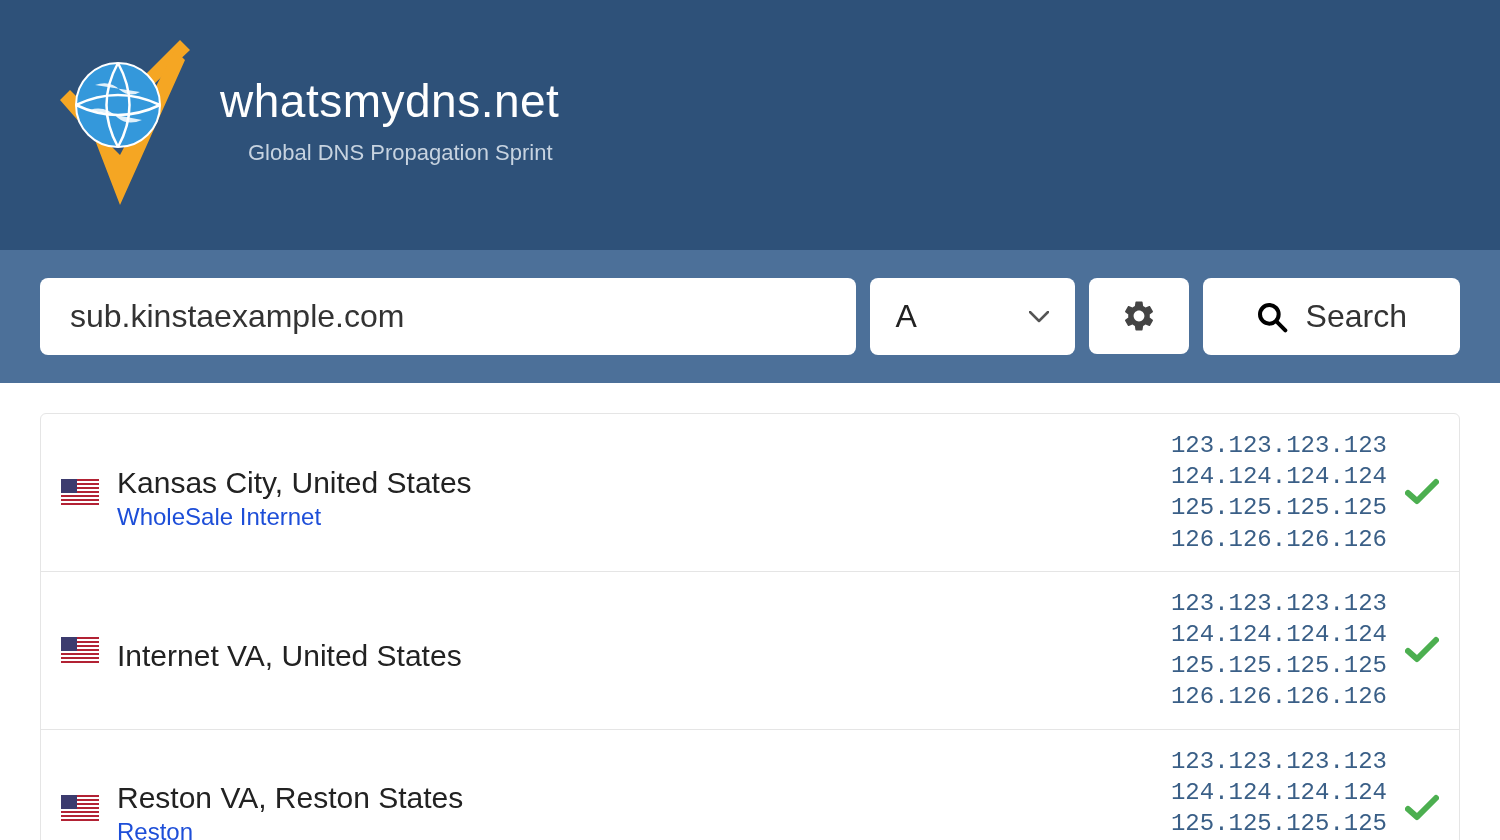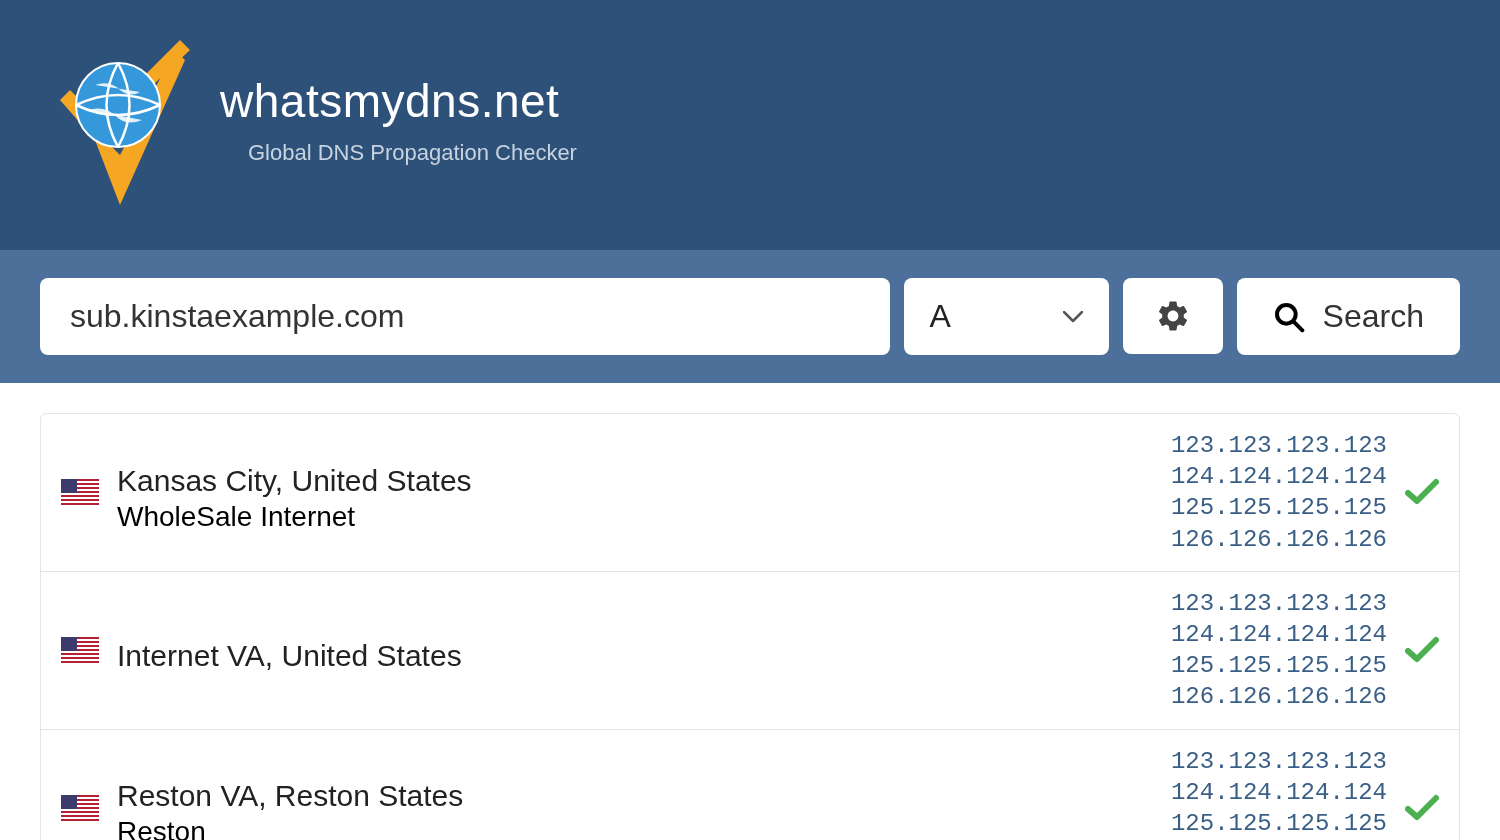--- a/index.html
+++ b/index.html
@@ -178,7 +178,7 @@
   </svg>
   <div class="title-block">
     <div class="site-title">whatsmydns.net</div>
-    <div class="site-subtitle">Global DNS Propagation Checker</div>
+    <div class="site-subtitle">Global DNS Propagation Sprint</div>
   </div>
 </div>
 

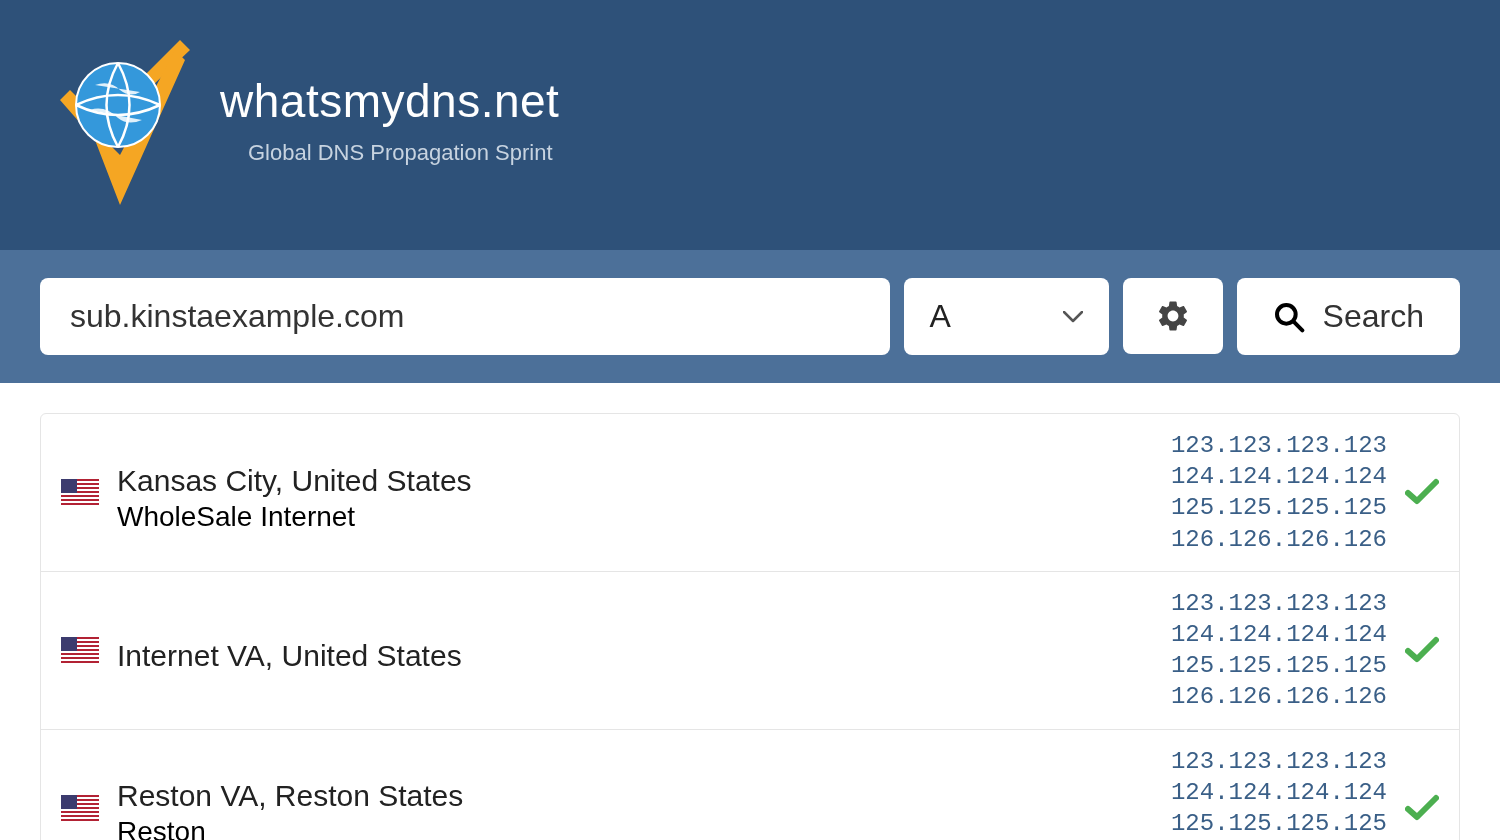--- a/index.html
+++ b/index.html
@@ -94,7 +94,7 @@
       background: #ffffff;
       border: none;
       border-radius: 8px;
-      padding: 20px 36px;
+      padding: 20px 53px;
       display: flex;
       align-items: center;
       gap: 18px;

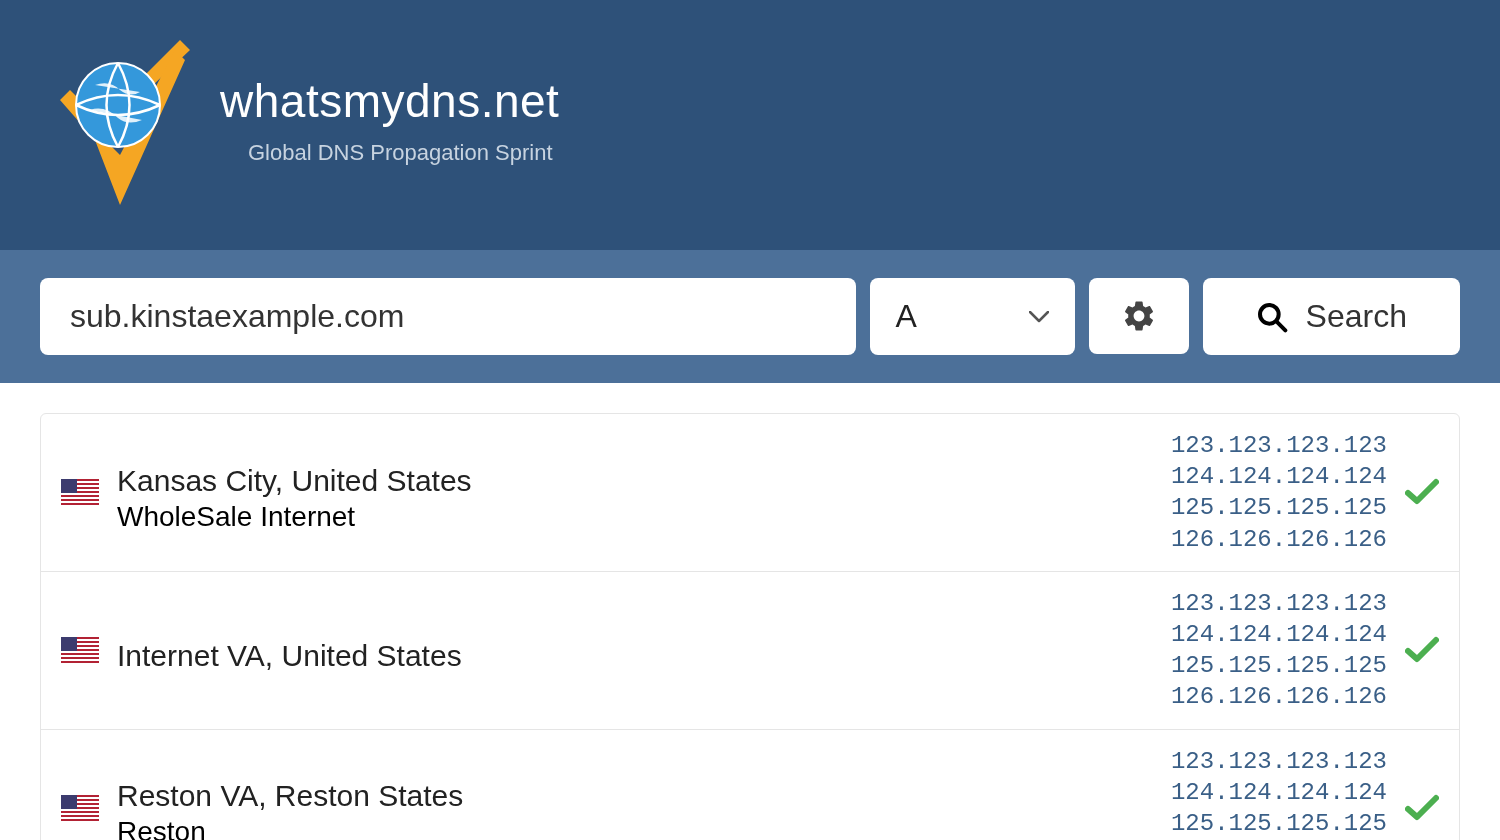--- a/index.html
+++ b/index.html
@@ -141,8 +141,8 @@
       margin-top: 12px;
     }
     .loc-provider {
-      font-size: 28px;
-      color: #000000;
+      font-size: 24px;
+      color: #1d4ed8;
     }
     .ip-block {
       display: flex;

